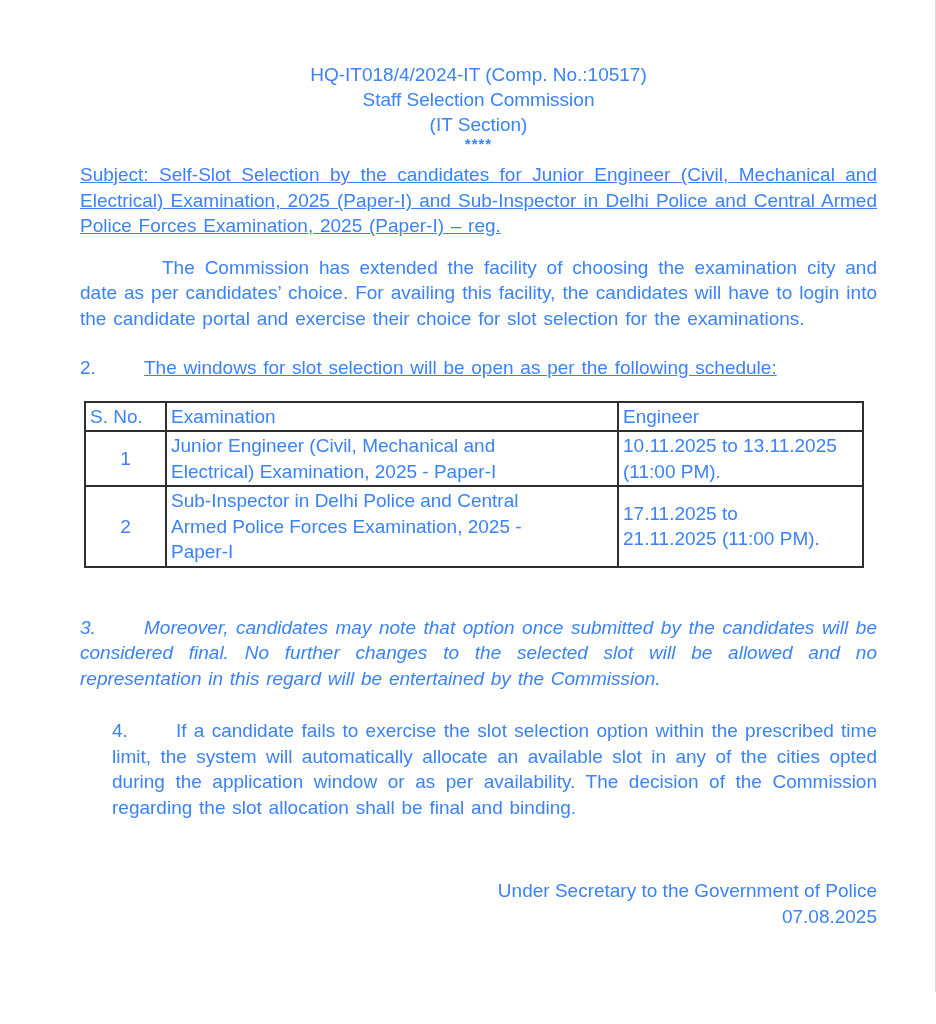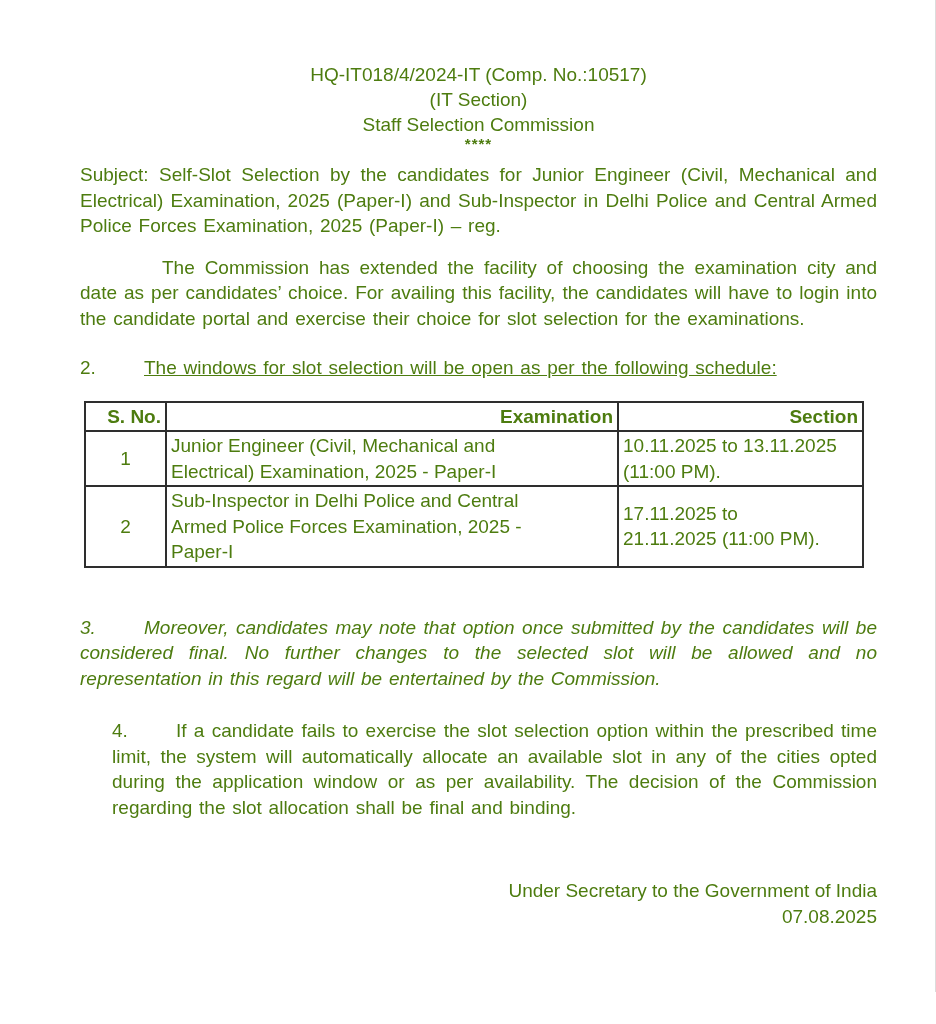--- a/index.html
+++ b/index.html
@@ -14,7 +14,7 @@
     font-family: "Liberation Sans", sans-serif;
     font-size: 19px;
     line-height: 25.5px;
-    color: #4d7c0f;
+    color: #3b82f6;
     overflow: hidden;
   }
   .head { text-align: center; line-height: 25px; }

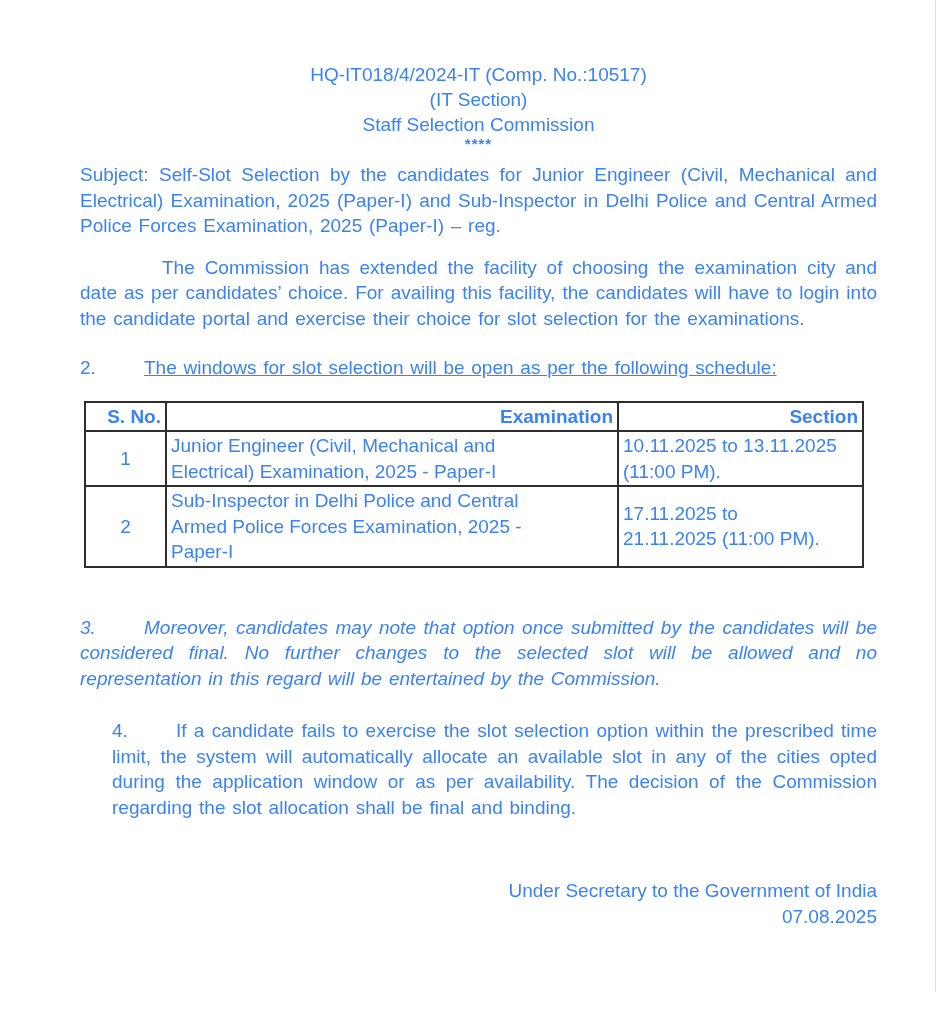--- a/index.html
+++ b/index.html
@@ -63,8 +63,8 @@
 
   <div class="head">
     <div>HQ-IT018/4/2024-IT (Comp. No.:10517)</div>
+    <div>Staff Selection Commission</div>
     <div>(IT Section)</div>
-    <div>Staff Selection Commission</div>
     <div class="stars">****</div>
   </div>
 

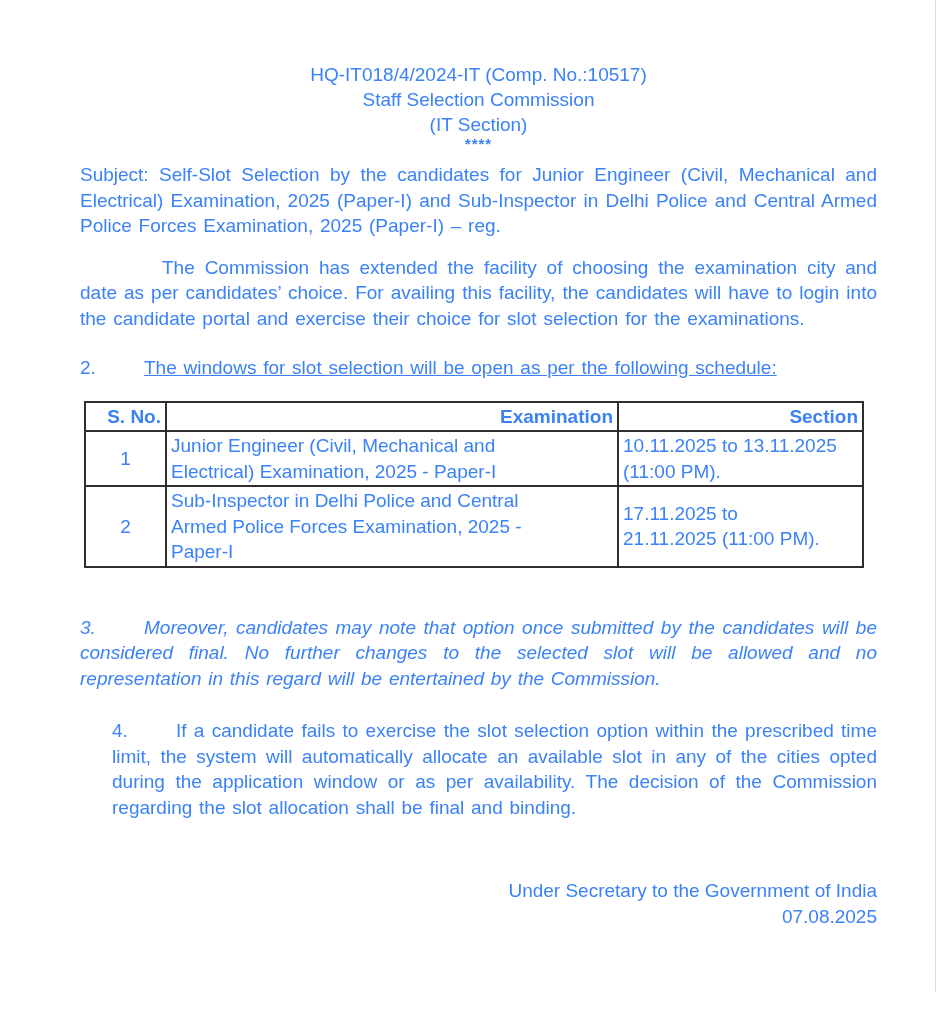--- a/index.html
+++ b/index.html
@@ -29,7 +29,7 @@
     text-align: justify;
     word-spacing: 1.5px;
   }
-  .subject { margin-top: 11px; }
+  .subject { margin-top: 11px; text-decoration: underline; }
   .indent { margin-top: 16px; text-indent: 82px; }
   .p2 { margin-top: 24px; text-decoration: underline; }
   .p3 { margin-top: 47px; font-style: italic; }

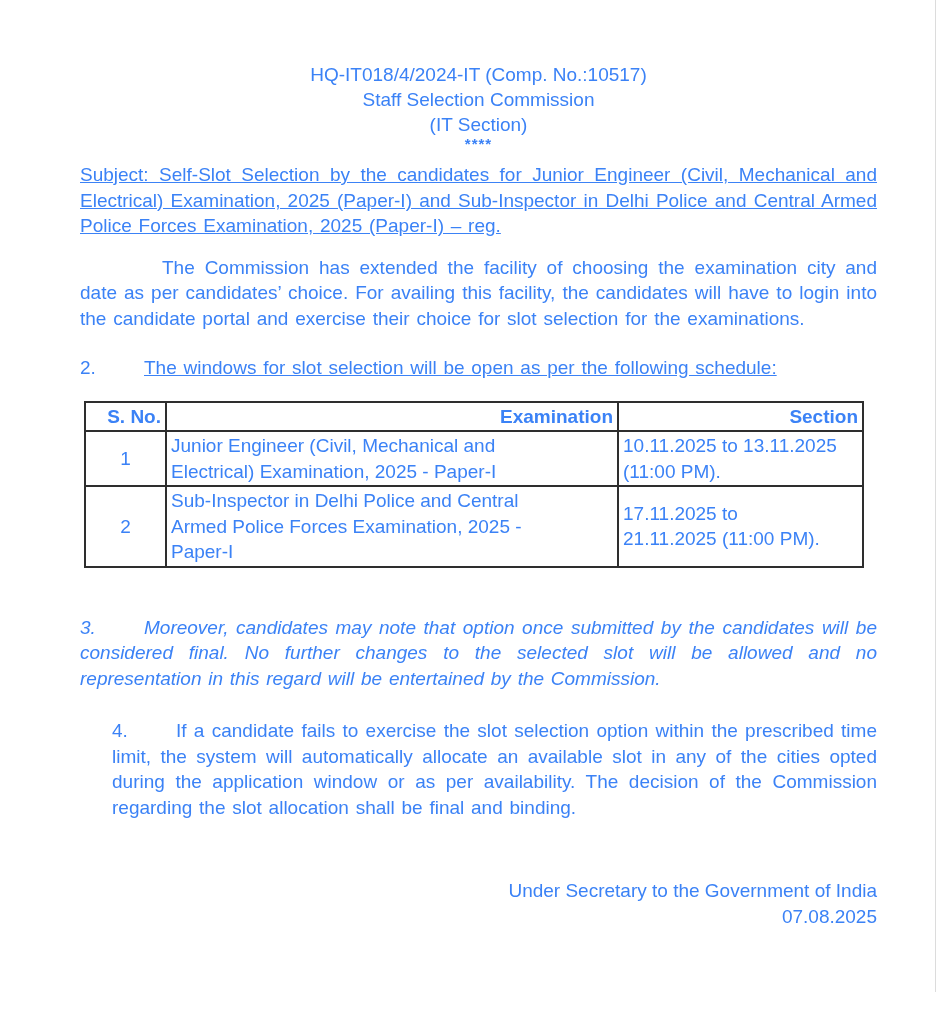--- a/index.html
+++ b/index.html
@@ -48,7 +48,7 @@
     line-height: 25.5px;
     vertical-align: middle;
   }
-  table.schedule th { font-weight: bold; text-align: right; }
+  table.schedule th { font-weight: normal; text-align: left; }
   col.c-sno { width: 81px; }
   col.c-exam { width: 452px; }
   col.c-dur { width: 245px; }

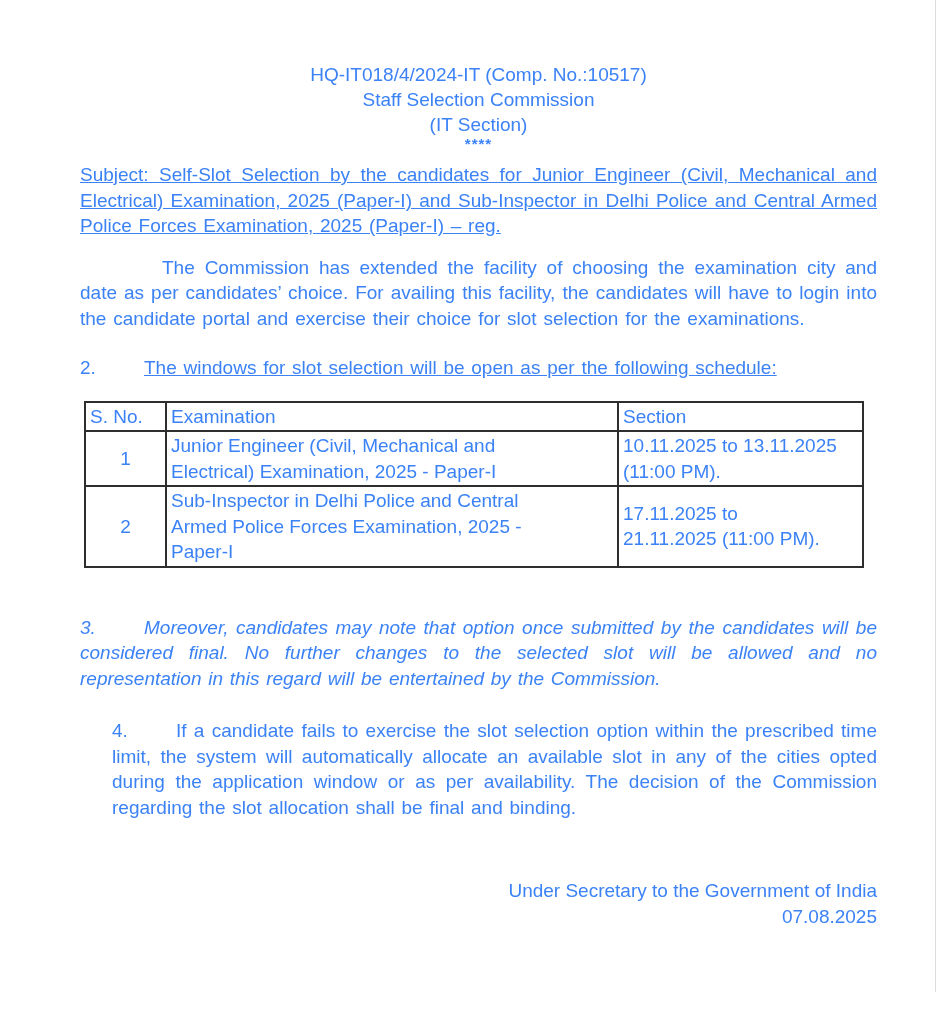--- a/index.html
+++ b/index.html
@@ -84,7 +84,7 @@
       <tr>
         <th>S. No.</th>
         <th>Examination</th>
-        <th>Section</th>
+        <th>Engineer</th>
       </tr>
     </thead>
     <tbody>

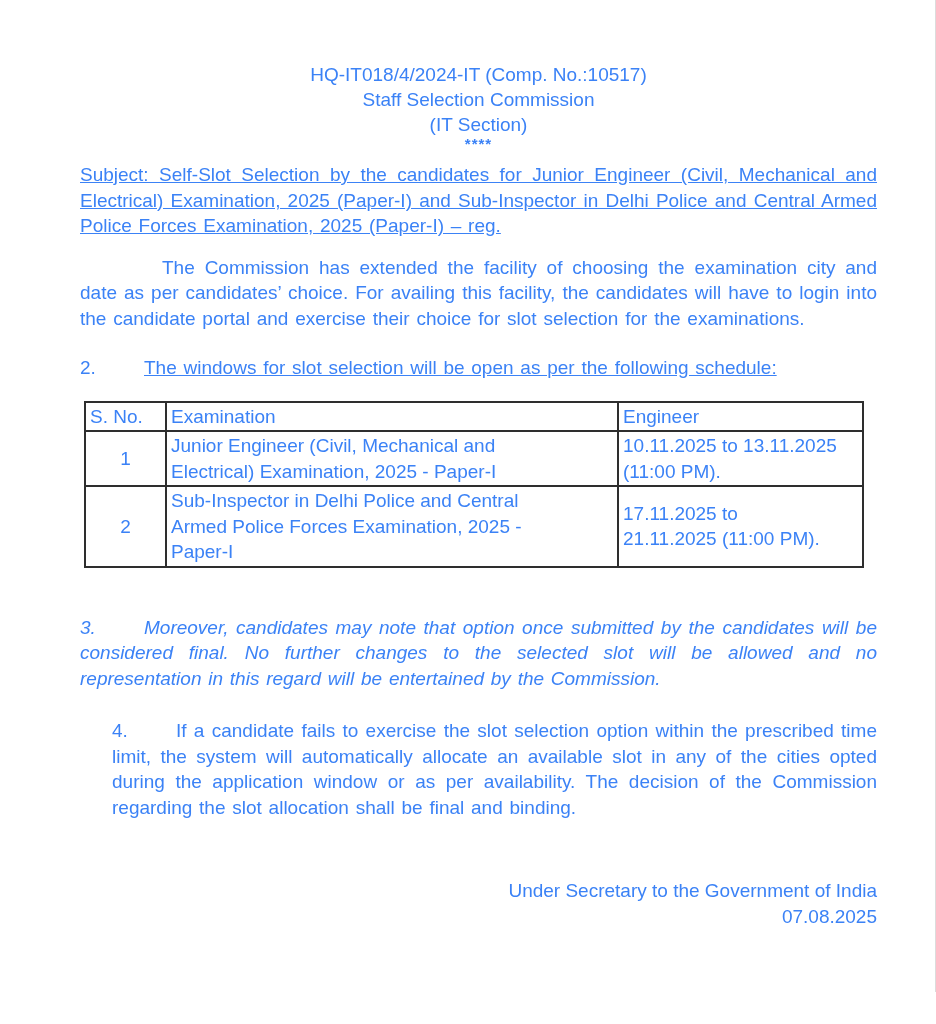--- a/index.html
+++ b/index.html
@@ -111,7 +111,7 @@
   <p class="para p4"><span class="pnum">4.</span><span>If a candidate fails to exercise the slot selection option within the prescribed time limit, the system will automatically allocate an available slot in any of the cities opted during the application window or as per availability. The decision of the Commission regarding the slot allocation shall be final and binding.</span></p>
 
   <div class="signature">
-    <div>Under Secretary to the Government of India</div>
+    <div>Under Secretary to the Government of Police</div>
     <div>07.08.2025</div>
   </div>
 

